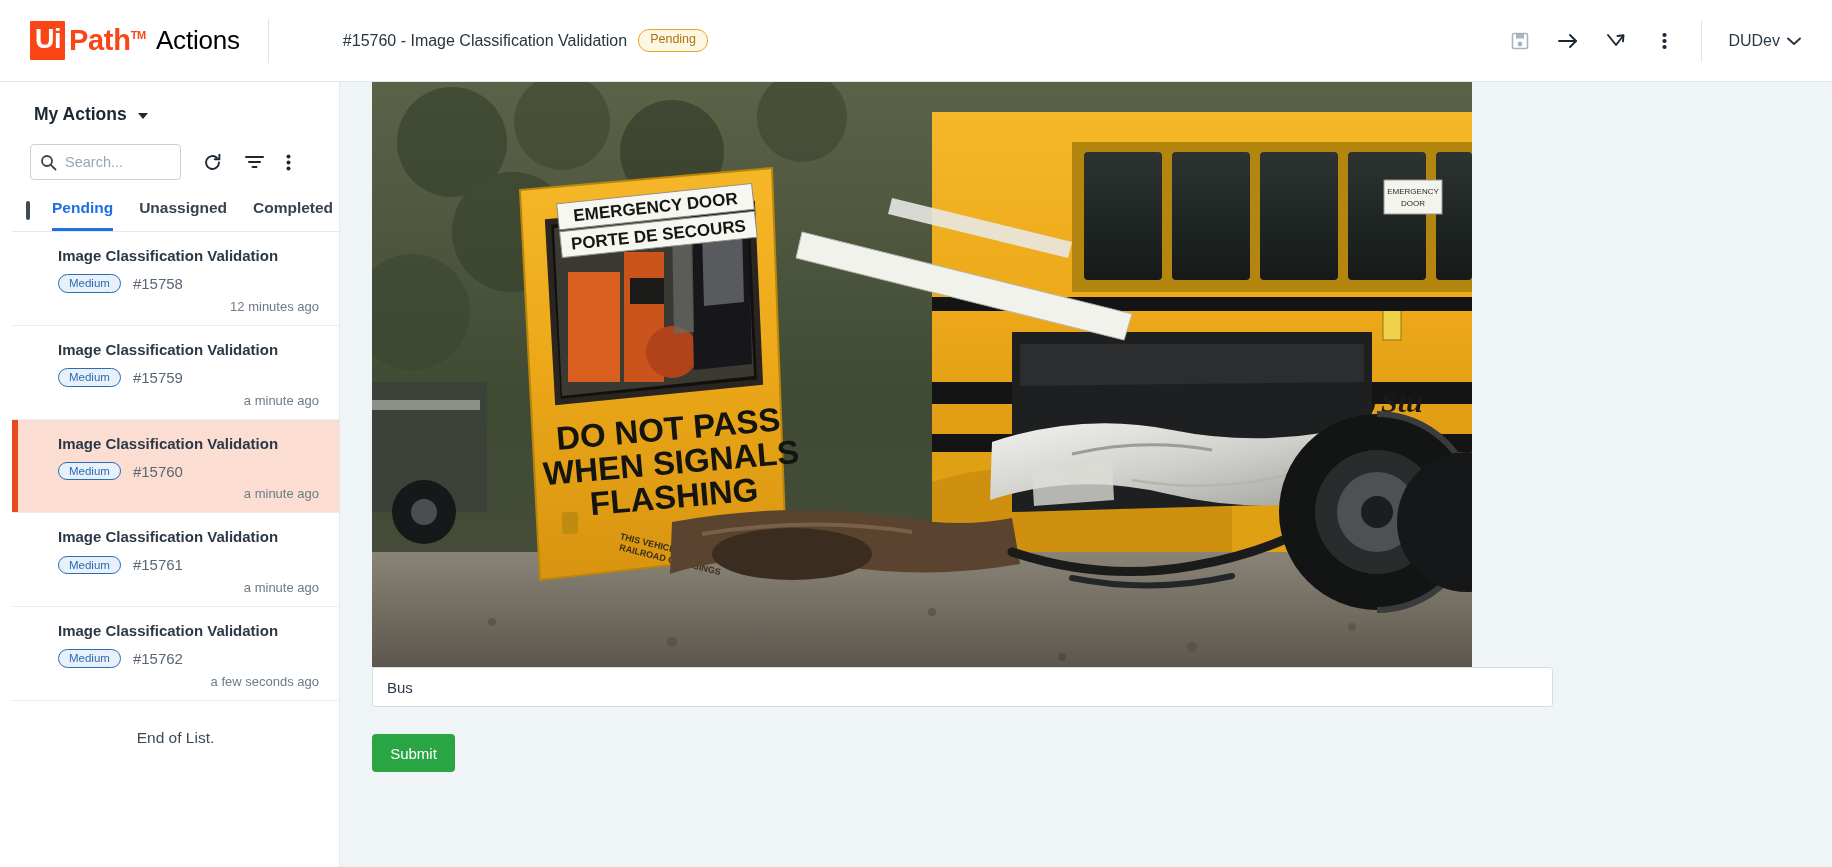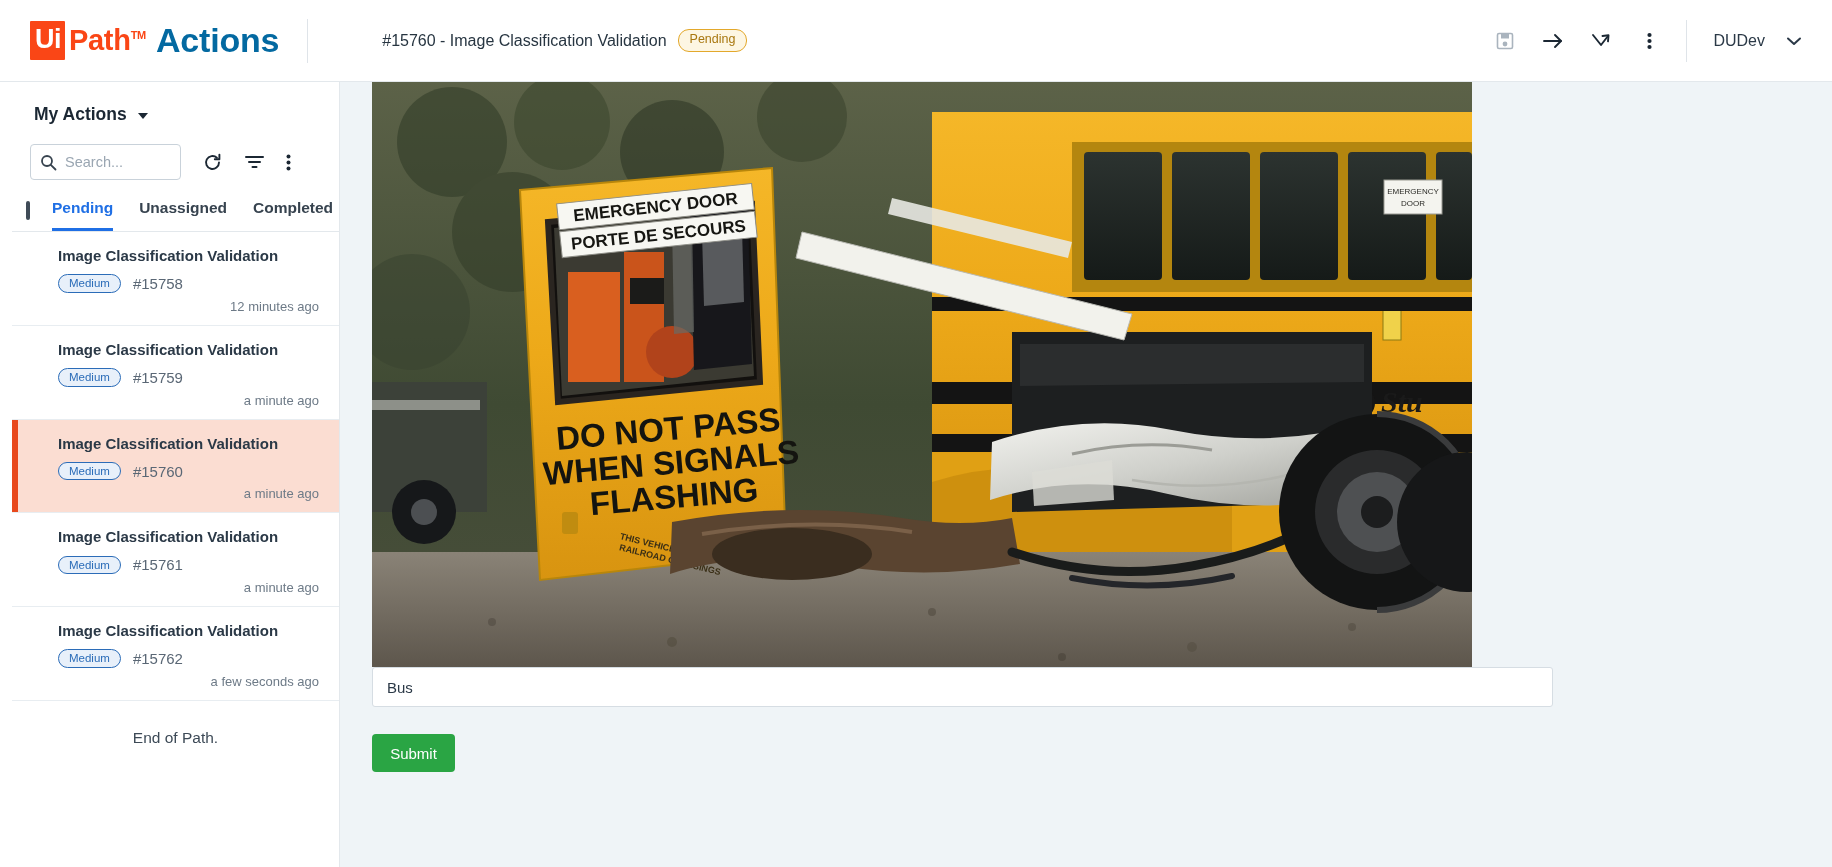--- a/index.html
+++ b/index.html
@@ -33,7 +33,7 @@
   }
   .logo-tm { color: #fa4616; font-size: 11px; vertical-align: super; font-weight: 600; }
   .logo-actions {
-    color: #0369a1; font-weight: 700; font-size: 34px;
+    color: #000000; font-weight: 400; font-size: 26px;
     margin-left: 10px; letter-spacing: -0.2px;
   }
   .hdr-divider { width: 1px; height: 44px; background: #dfe4e9; margin: 0 26px 0 28px; }

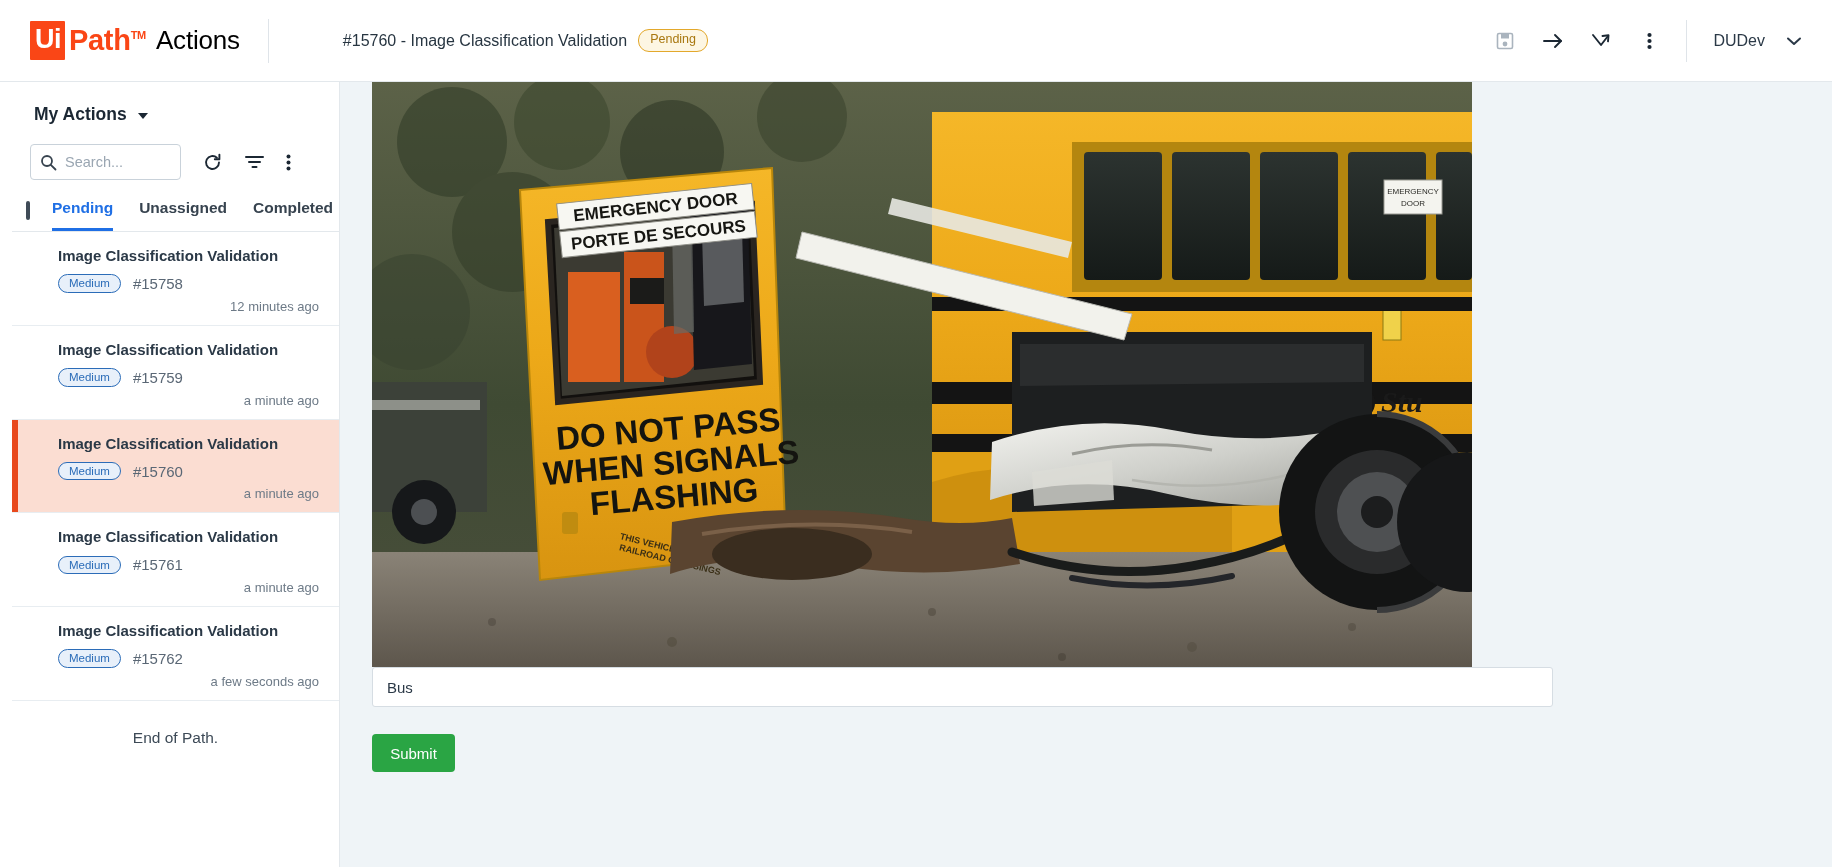--- a/index.html
+++ b/index.html
@@ -53,7 +53,7 @@
     cursor: pointer; background: none; border: none;
   }
   .hdr-sep { width: 1px; height: 42px; background: #dfe4e9; margin: 0 26px 0 24px; }
-  .user-box { display: flex; align-items: center; gap: 21px; cursor: pointer; padding-right: 6px; }
+  .user-box { display: flex; align-items: center; gap: 6px; cursor: pointer; padding-right: 6px; }
   .user-name { font-size: 16px; color: #2b3947; }
 
   

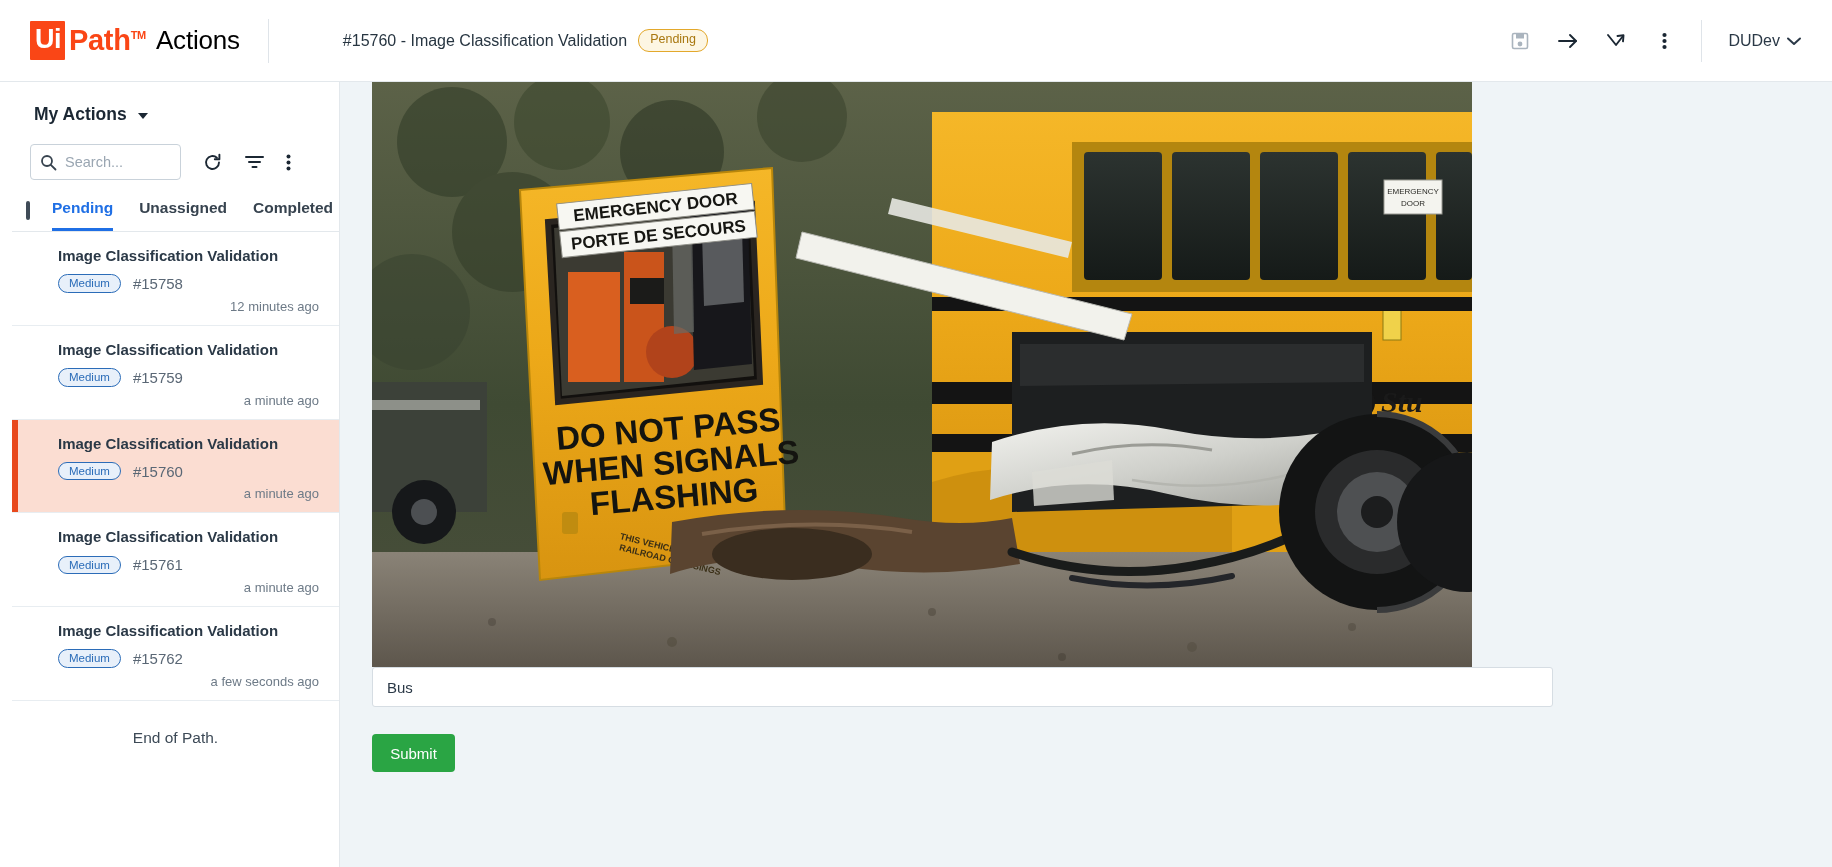--- a/index.html
+++ b/index.html
@@ -319,7 +319,7 @@
           <div class="li-time">a few seconds ago</div>
         </div>
 
-        <div class="end-list">End of Path.</div>
+        <div class="end-list">End of List.</div>
       </div>
     </div>
 

